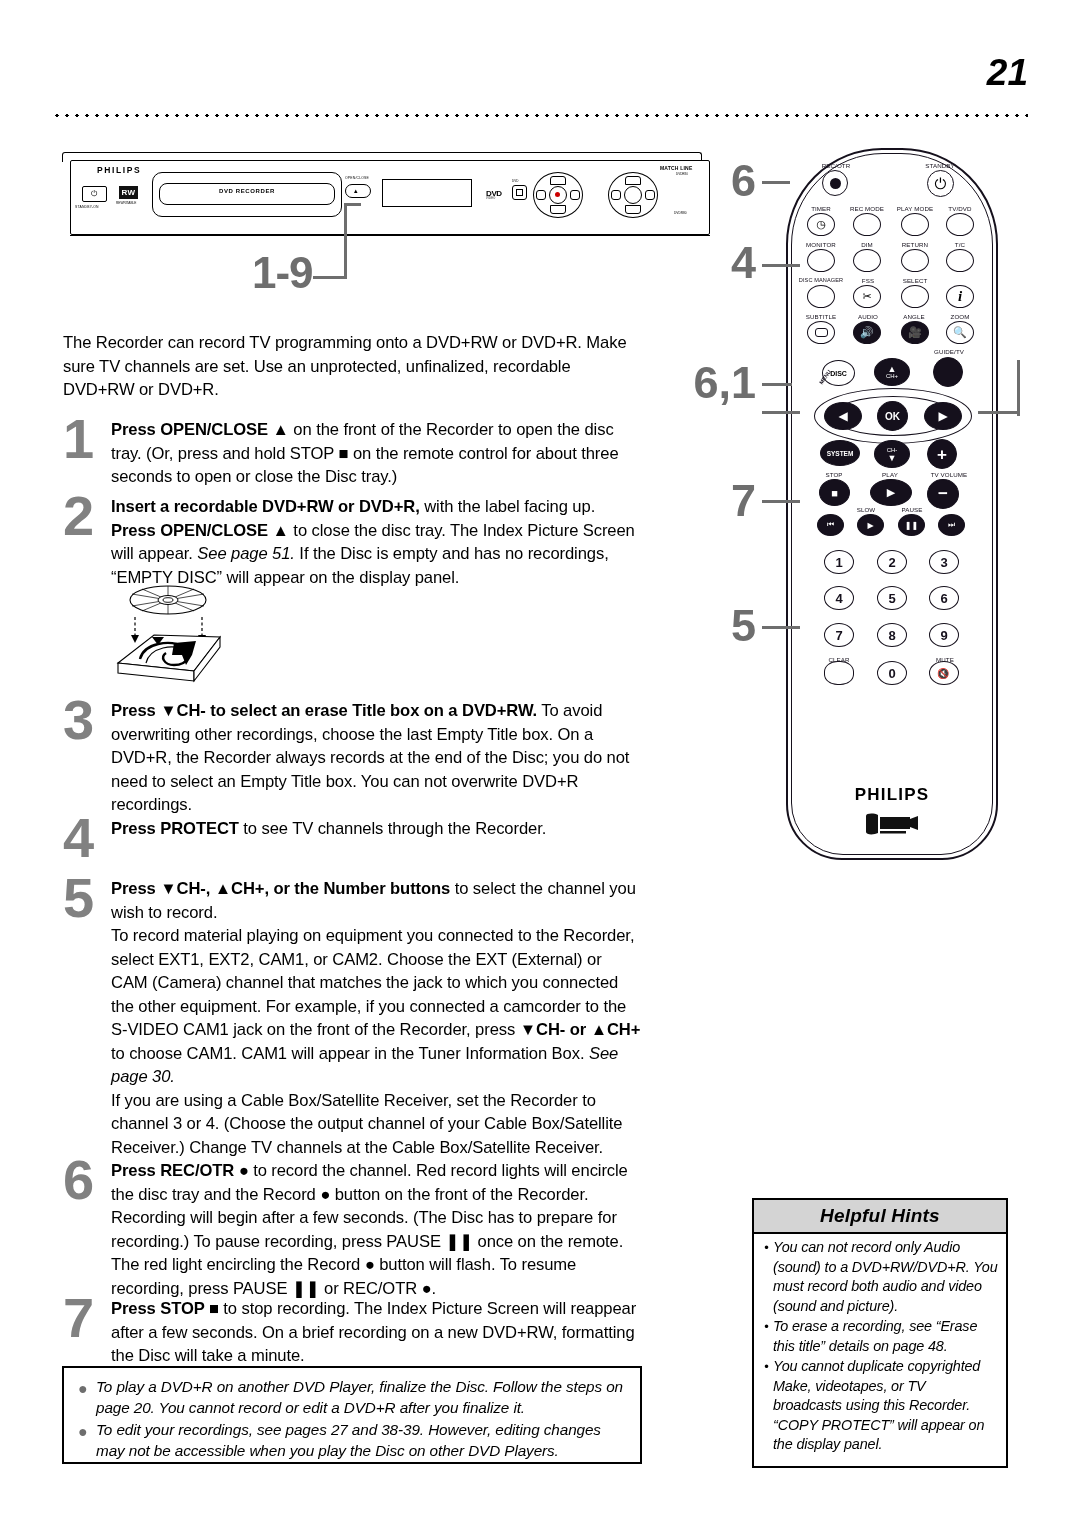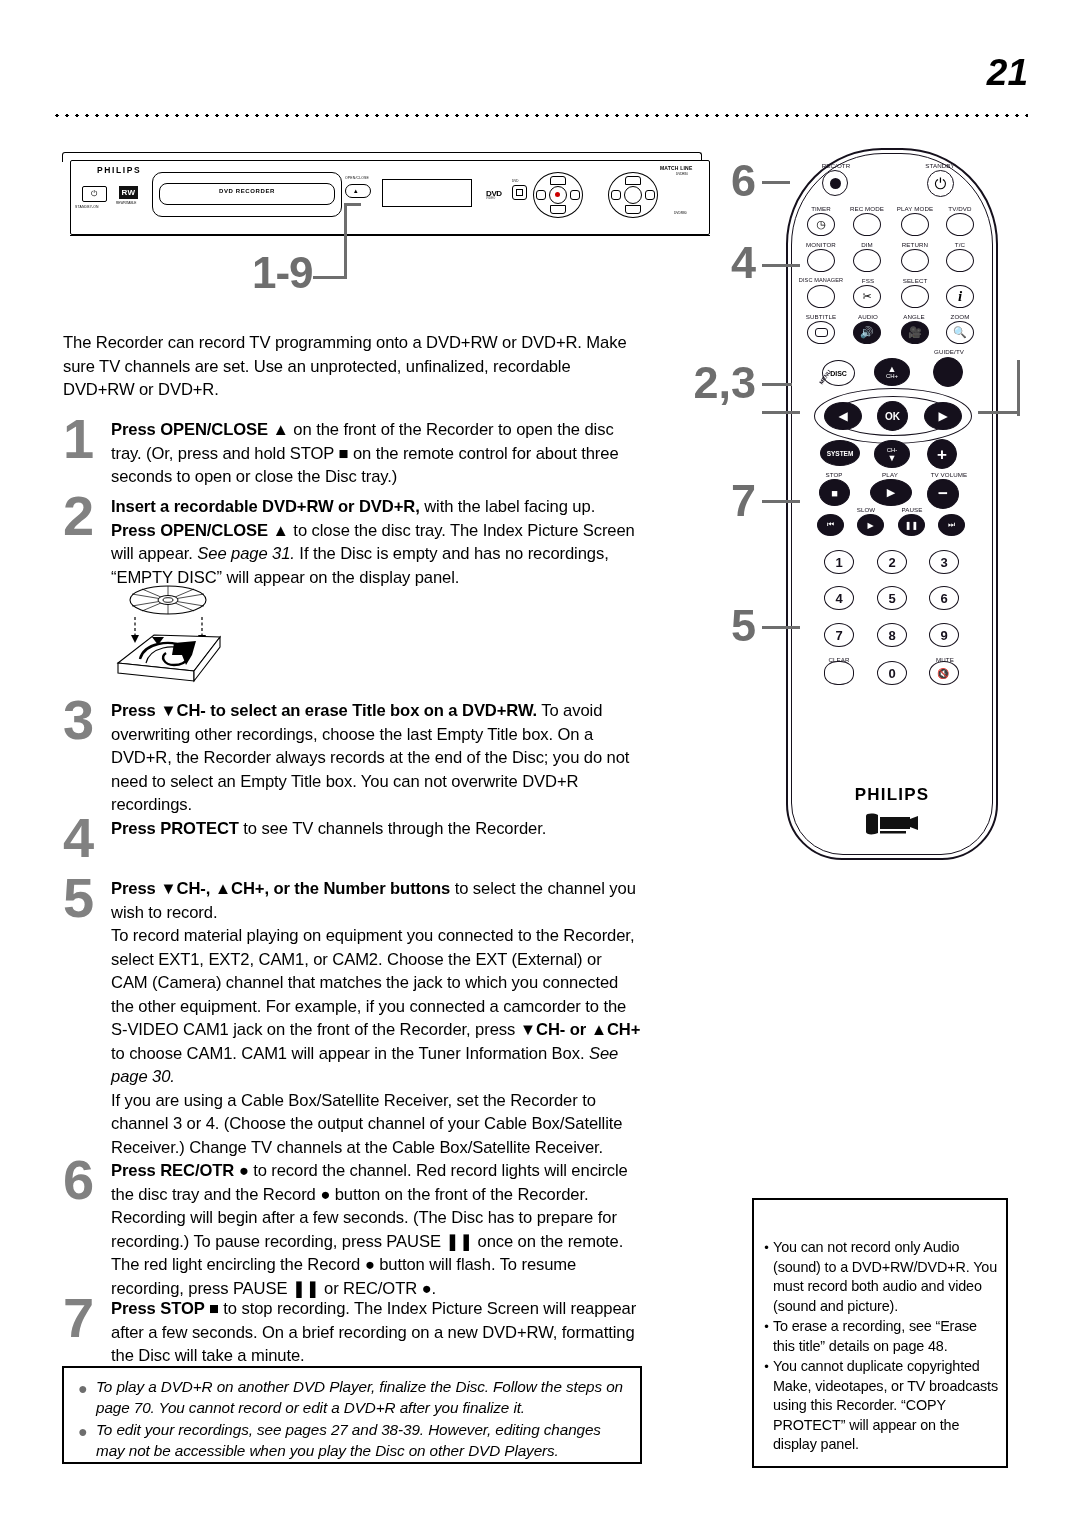--- a/index.html
+++ b/index.html
@@ -547,7 +547,7 @@
 <div class="big-callout" style="left:706px; top:240px; width:50px;">4</div>
 <div class="callout-dash" style="left:762px; top:264px; width:38px;"></div>
 
-<div class="big-callout" style="left:690px; top:360px; width:66px;">2,3</div>
+<div class="big-callout" style="left:690px; top:360px; width:66px;">6,1</div>
 <div class="callout-dash" style="left:762px; top:383px; width:30px;"></div>
 <div class="callout-dash" style="left:762px; top:411px; width:38px;"></div>
 <div class="callout-dash" style="left:978px; top:411px; width:42px;"></div>

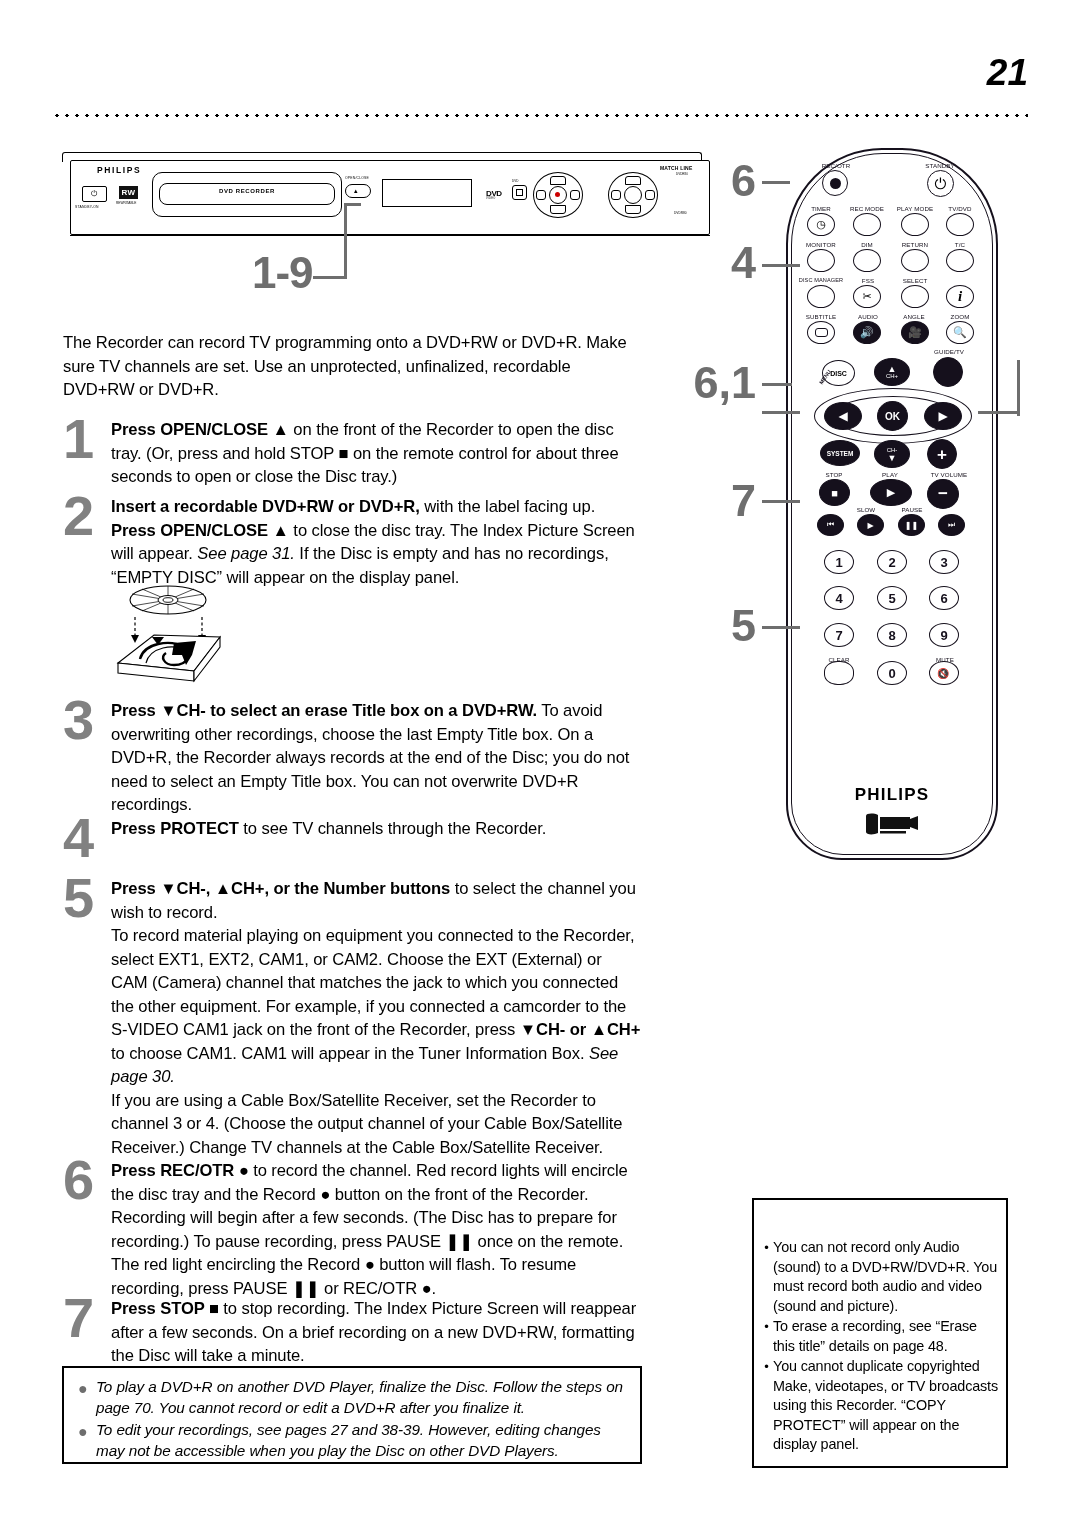--- a/index.html
+++ b/index.html
@@ -321,7 +321,7 @@
 
 <div class="step" style="left:63px; top:491px; width:580px;">
   <div class="step-num">2</div>
-  <div class="step-text"><b>Insert a recordable DVD+RW or DVD+R,</b> with the label facing up. <b>Press OPEN/CLOSE ▲</b> to close the disc tray. The Index Picture Screen will appear. <i>See page 31.</i> If the Disc is empty and has no recordings, “EMPTY DISC” will appear on the display panel.</div>
+  <div class="step-text"><b>Insert a recordable DVD+RW or DVD+R,</b> with the label facing up. <b>Press OPEN/CLOSE ▲</b> to close the disc tray. The Index Picture Screen will appear. <i>See page 51.</i> If the Disc is empty and has no recordings, “EMPTY DISC” will appear on the display panel.</div>
 </div>
 
 <div id="disc-illustration">

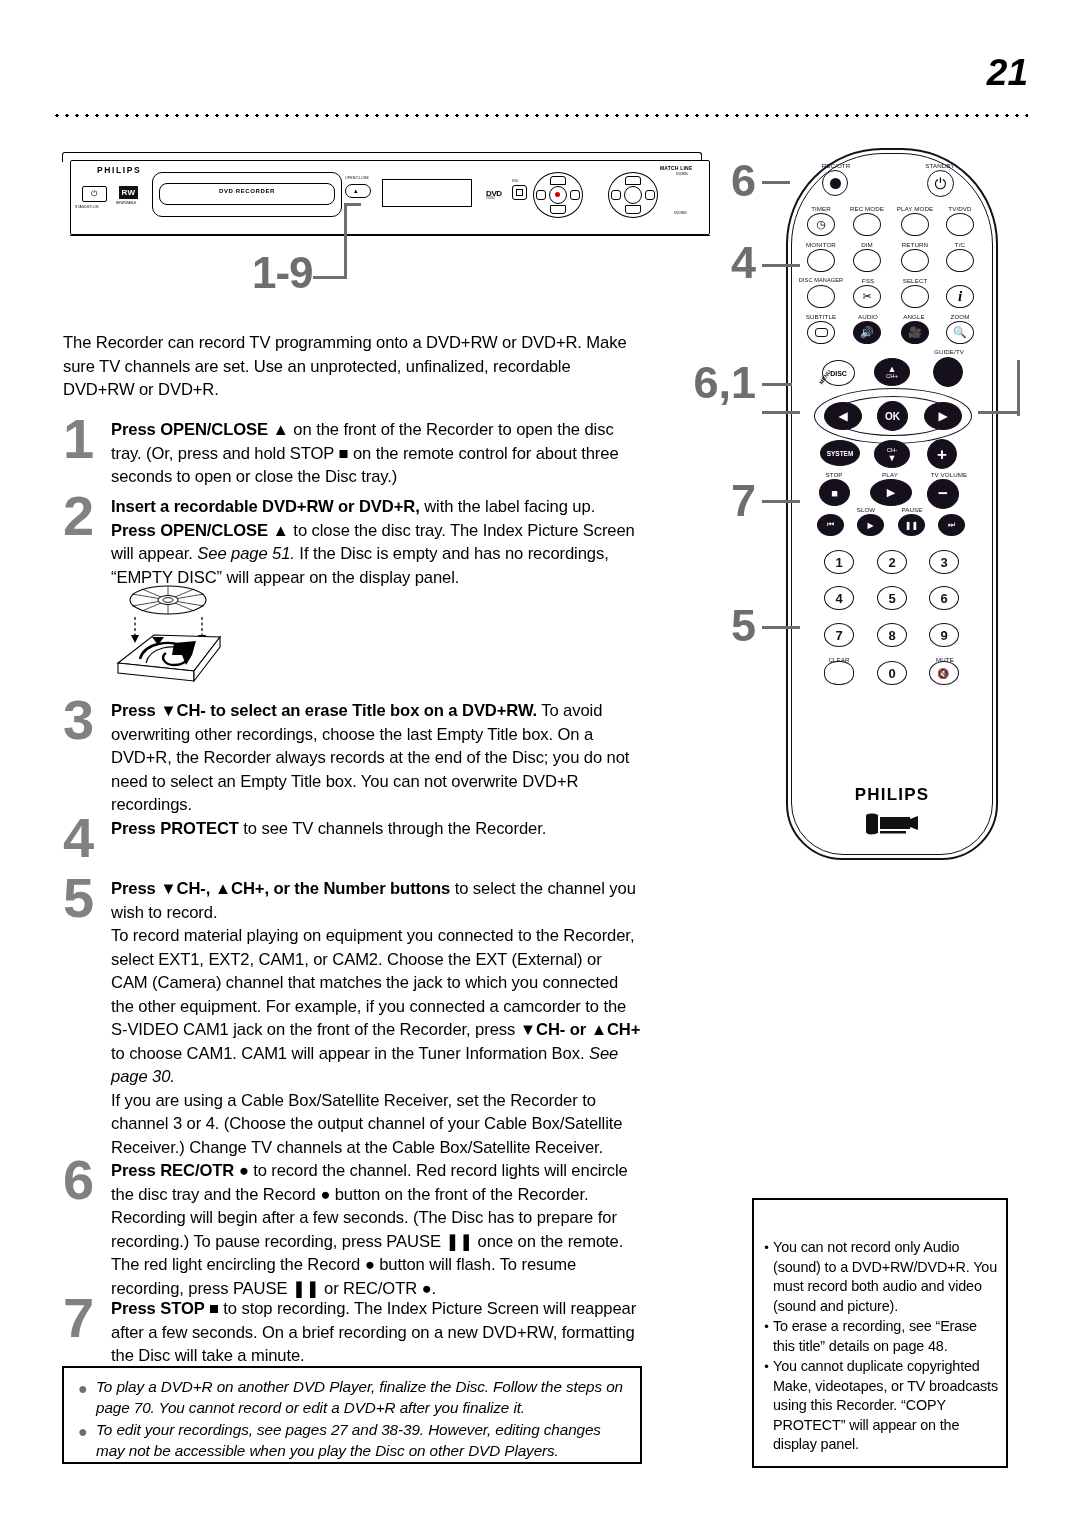--- a/index.html
+++ b/index.html
@@ -560,6 +560,9 @@
 <div class="callout-dash" style="left:762px; top:626px; width:38px;"></div>
 
 <div id="hints-box">
+  <div id="hints-header">
+    <span id="hints-title">Helpful Hints</span>
+  </div>
   <div id="hints-list">
     <div class="hint-row">
       <div class="hint-bullet">•</div>

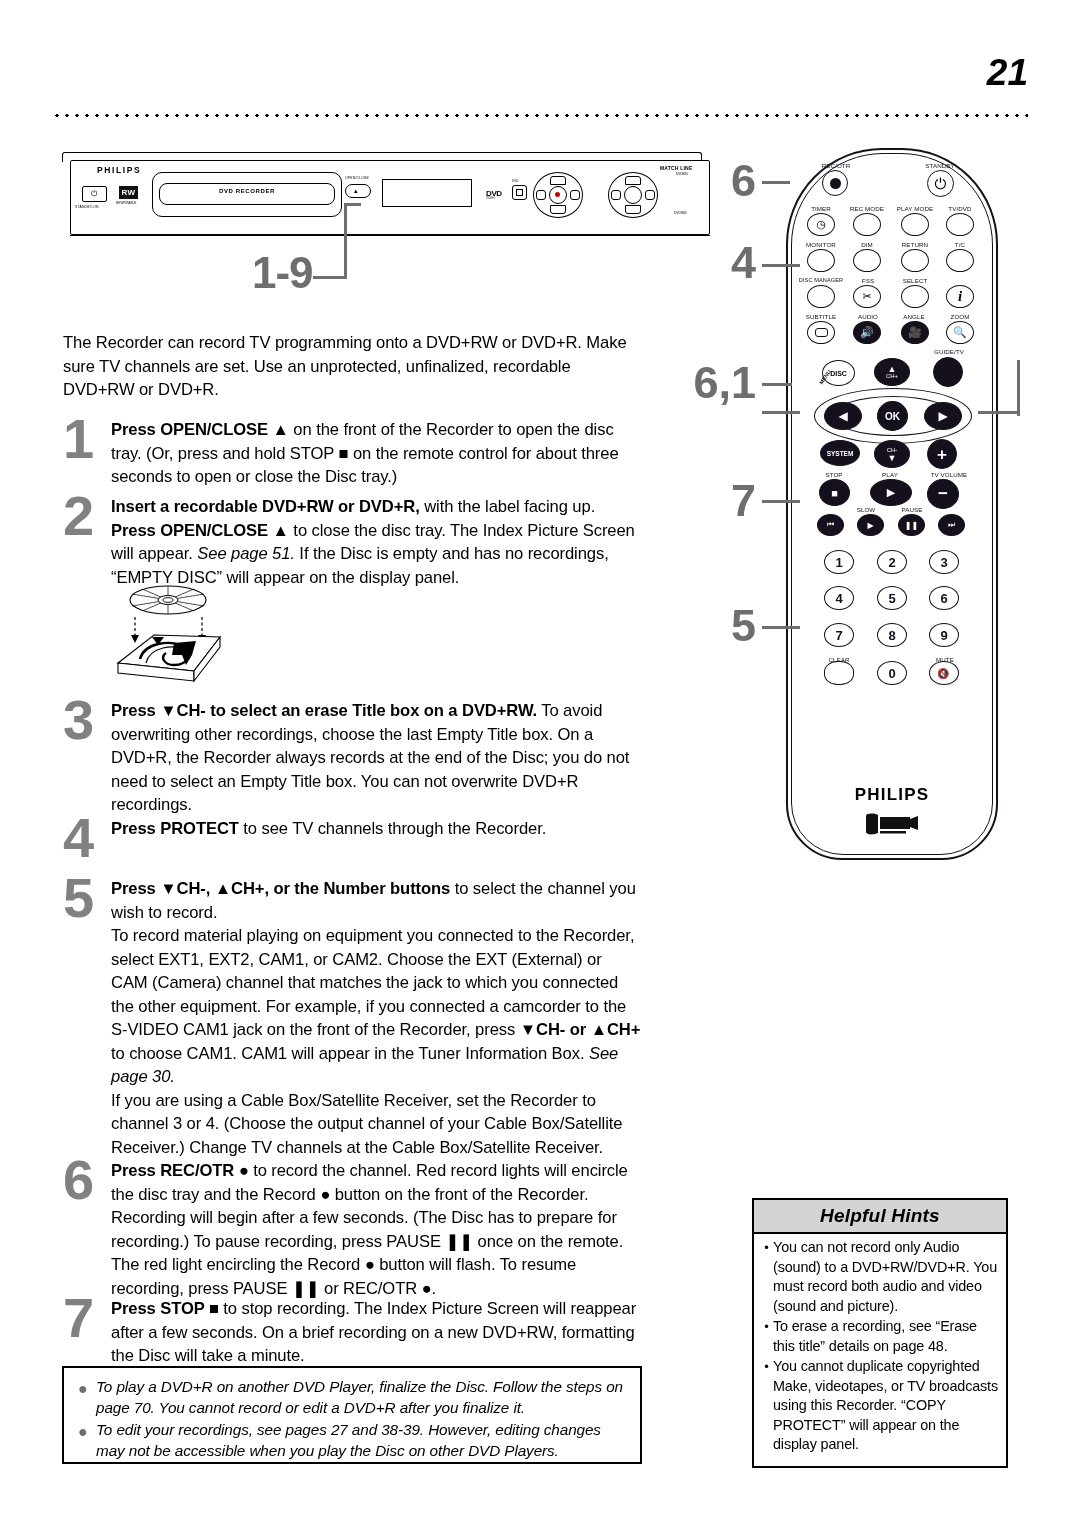--- a/index.html
+++ b/index.html
@@ -245,7 +245,7 @@
     width:13px; flex:none; font-size:13px; line-height:19.5px; text-align:center;
   }
   .hint-text {
-    font-size:14.4px; line-height:19.5px; letter-spacing:-0.15px;
+    font-size:14.4px; line-height:19.5px; font-style:italic; letter-spacing:-0.15px;
   }
 </style>
 </head>

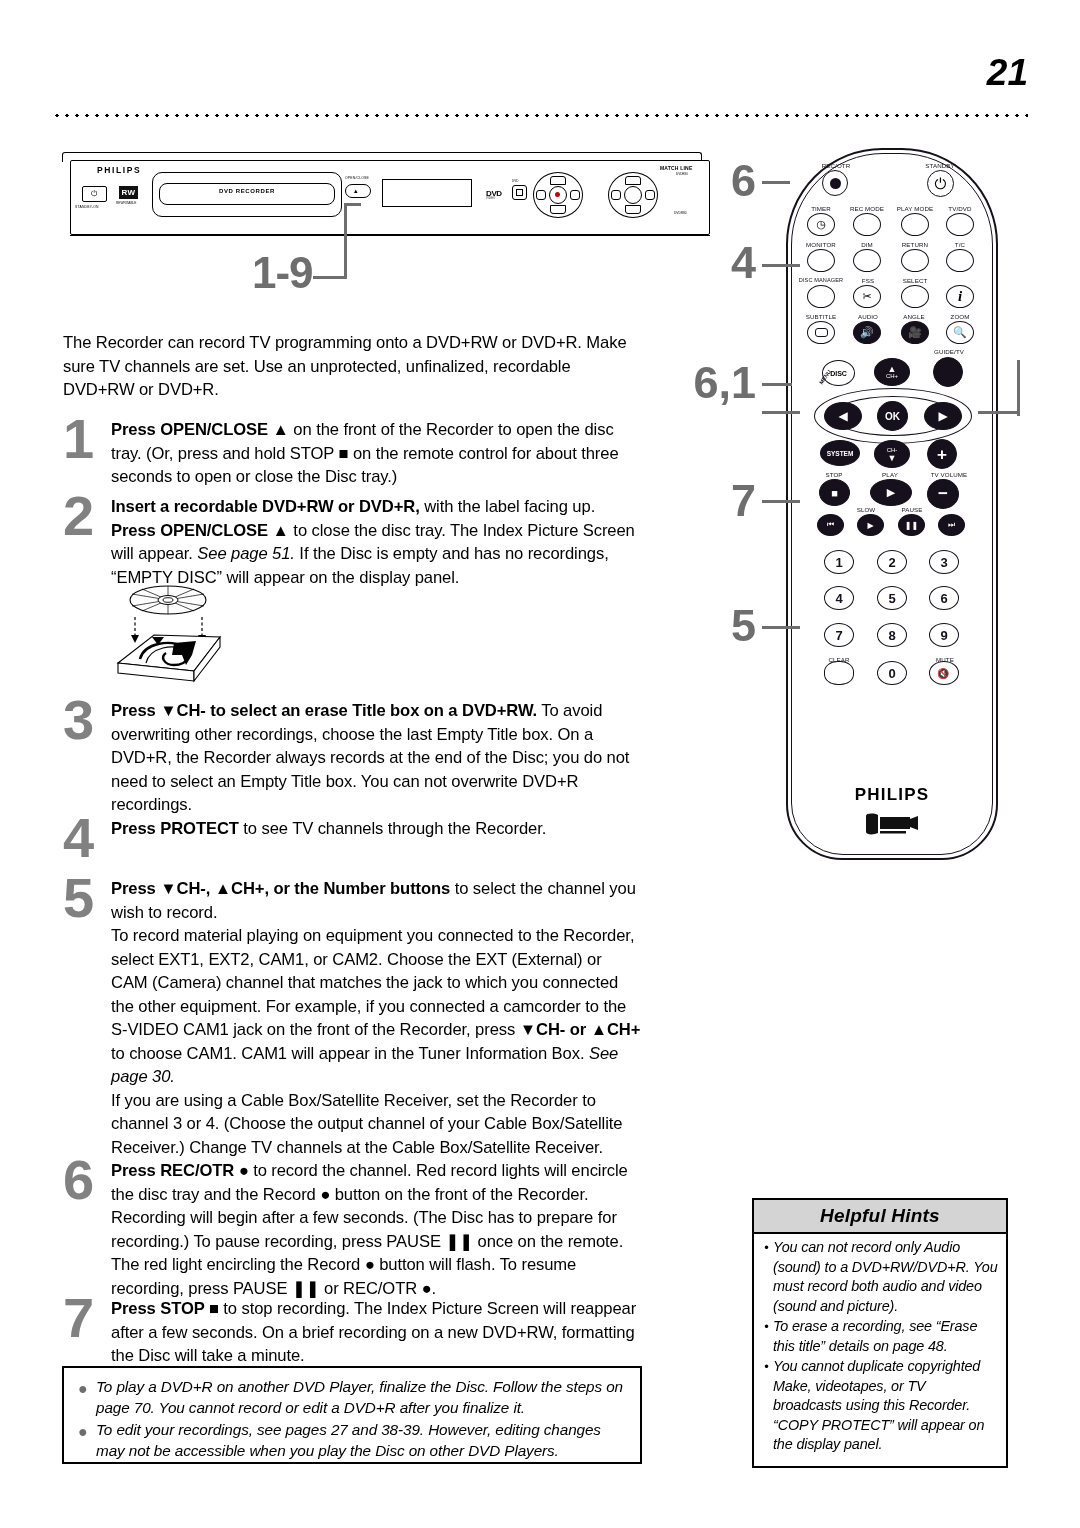--- a/index.html
+++ b/index.html
@@ -377,7 +377,7 @@
 <div id="notes-box">
   <div class="note-row" style="top:8px;">
     <div class="note-bullet">●</div>
-    <div class="note-text">To play a DVD+R on another DVD Player, finalize the Disc. Follow the steps on page 70. You cannot record or edit a DVD+R after you finalize it.</div>
+    <div class="note-text">To play a DVD+R on another DVD Player, finalize the Disc. Follow the steps on page 20. You cannot record or edit a DVD+R after you finalize it.</div>
   </div>
   <div class="note-row" style="top:51px;">
     <div class="note-bullet">●</div>

